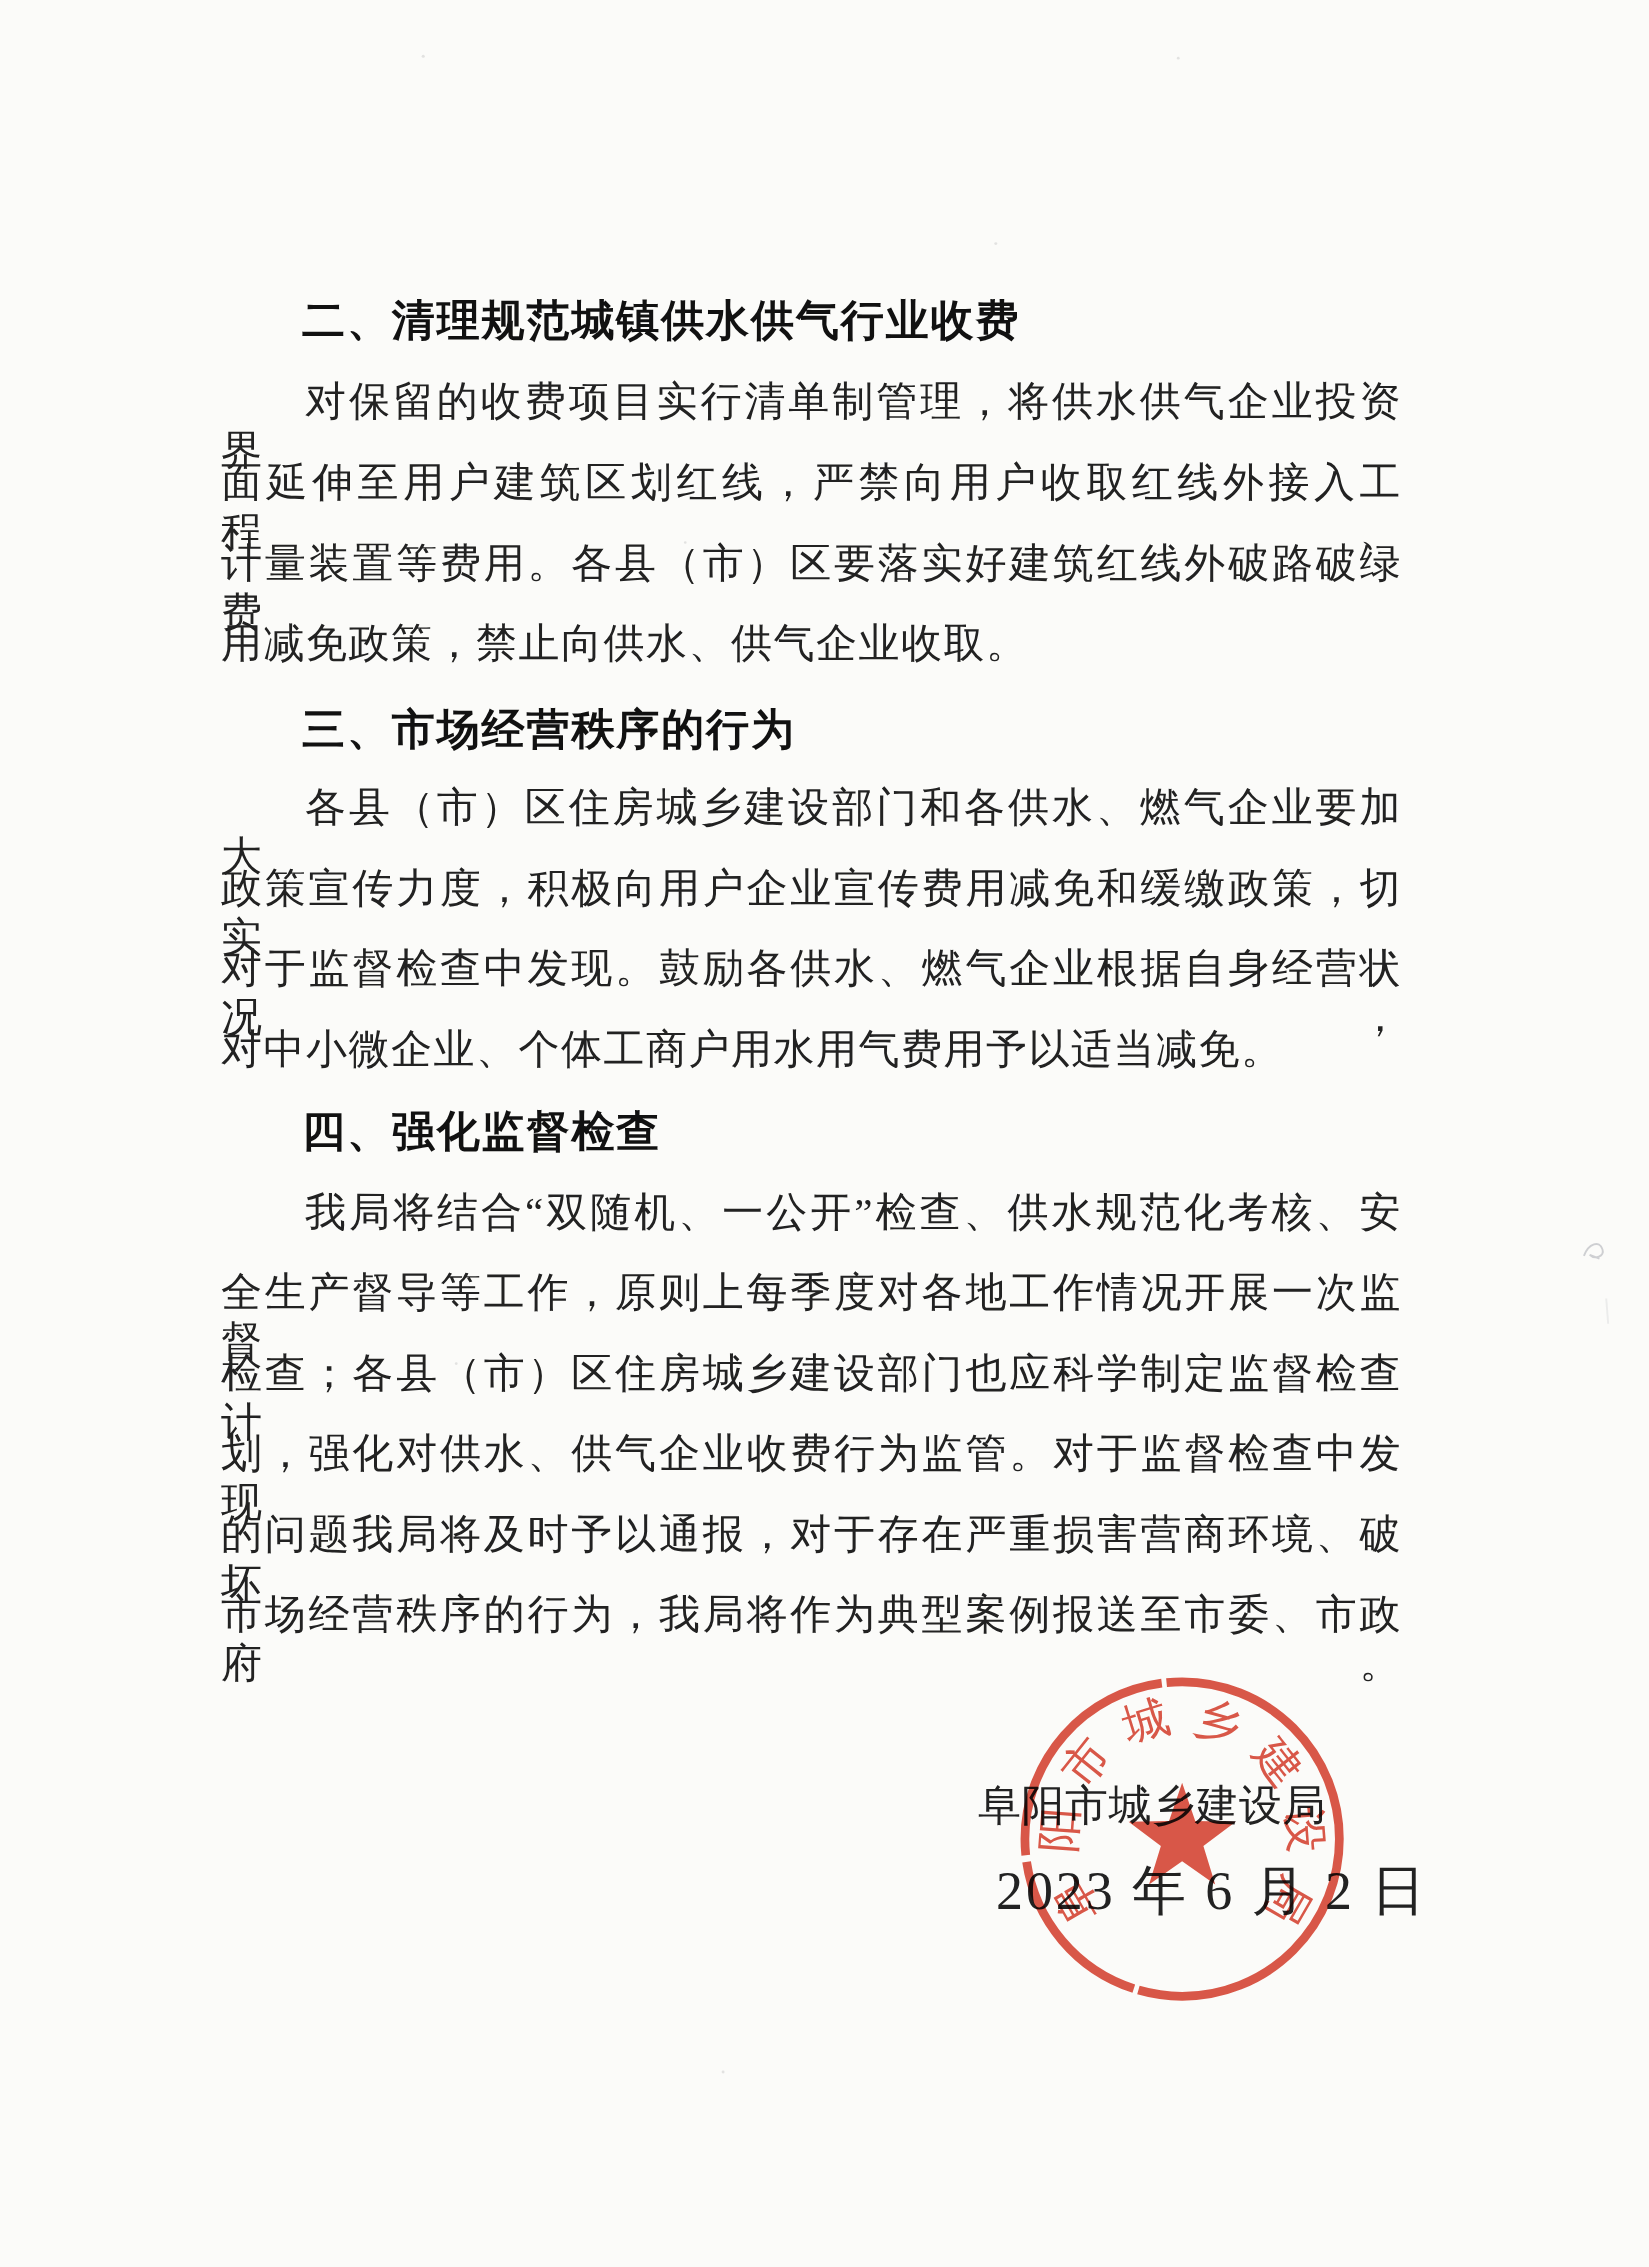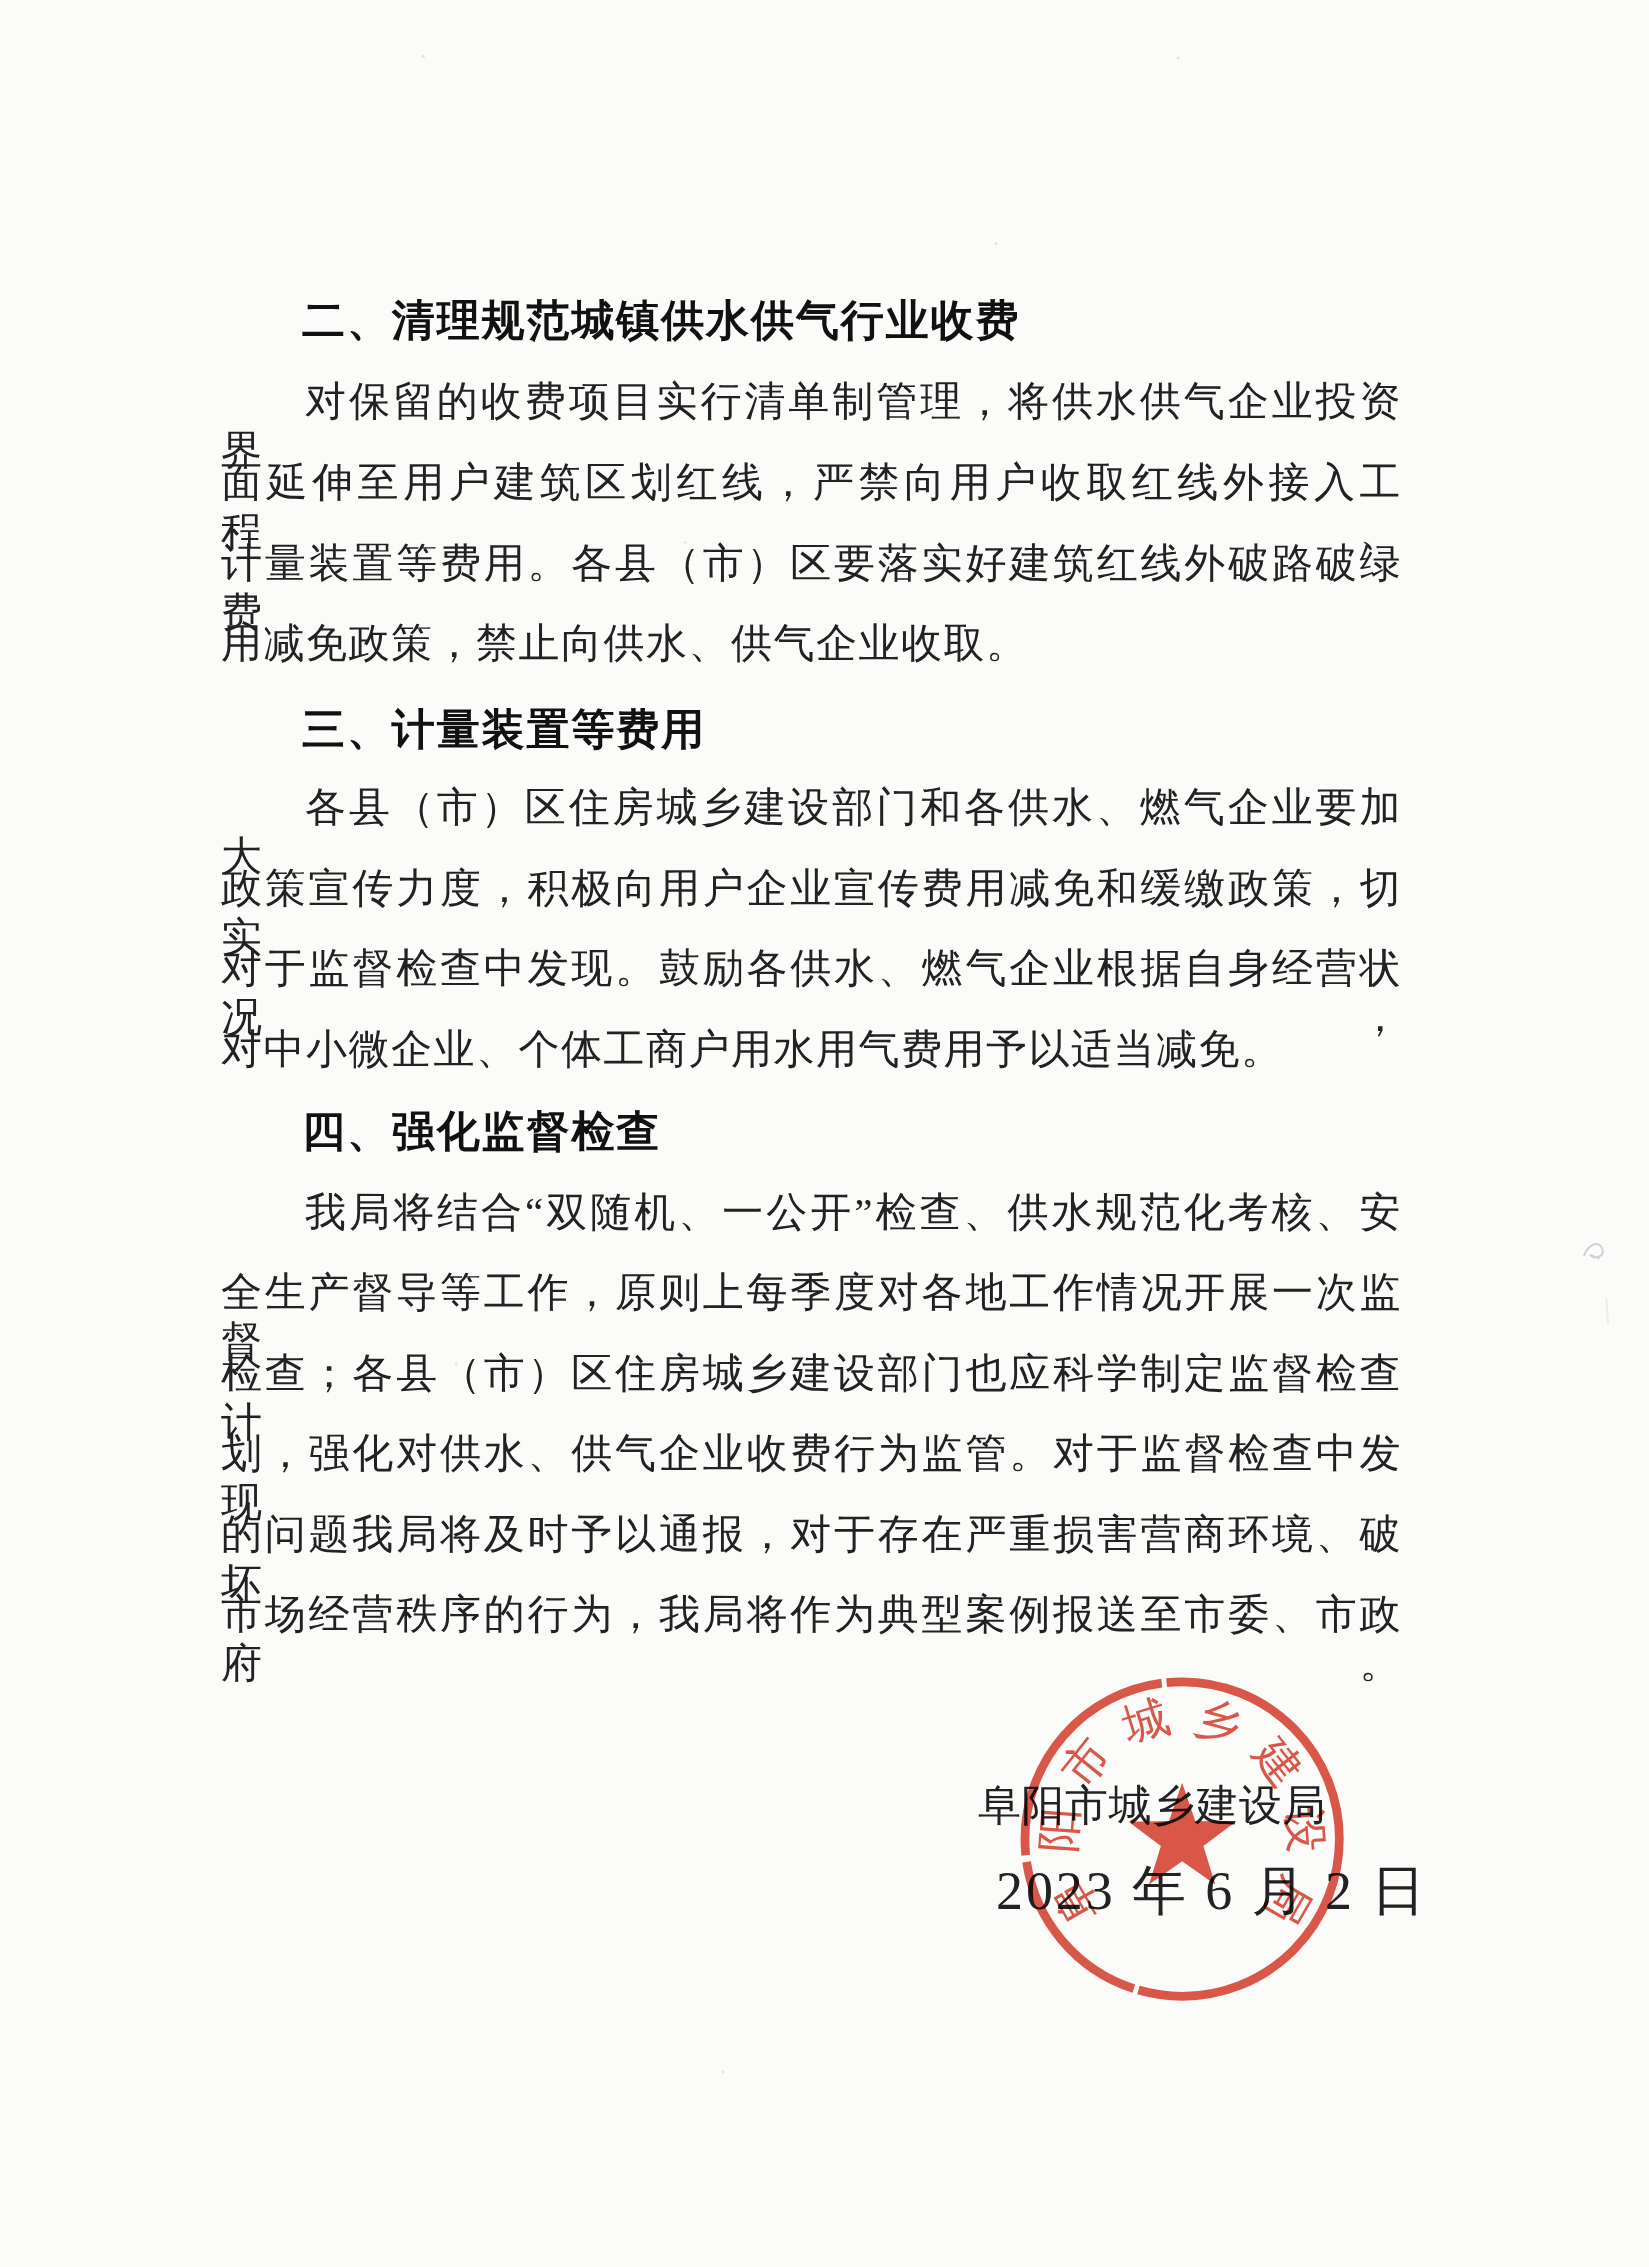--- a/index.html
+++ b/index.html
@@ -88,7 +88,7 @@
   <div class="line" style="top:539px">计量装置等费用。各县（市）区要落实好建筑红线外破路破绿费</div>
   <div class="line endline" style="top:619px">用减免政策，禁止向供水、供气企业收取。</div>
 
-  <div class="heading" style="top:703px">三、计量装置等费用</div>
+  <div class="heading" style="top:703px">三、市场经营秩序的行为</div>
   <div class="line indent" style="top:783px">各县（市）区住房城乡建设部门和各供水、燃气企业要加大</div>
   <div class="line" style="top:864px">政策宣传力度，积极向用户企业宣传费用减免和缓缴政策，切实</div>
   <div class="line" style="top:944px">对于监督检查中发现。鼓励各供水、燃气企业根据自身经营状况，</div>

